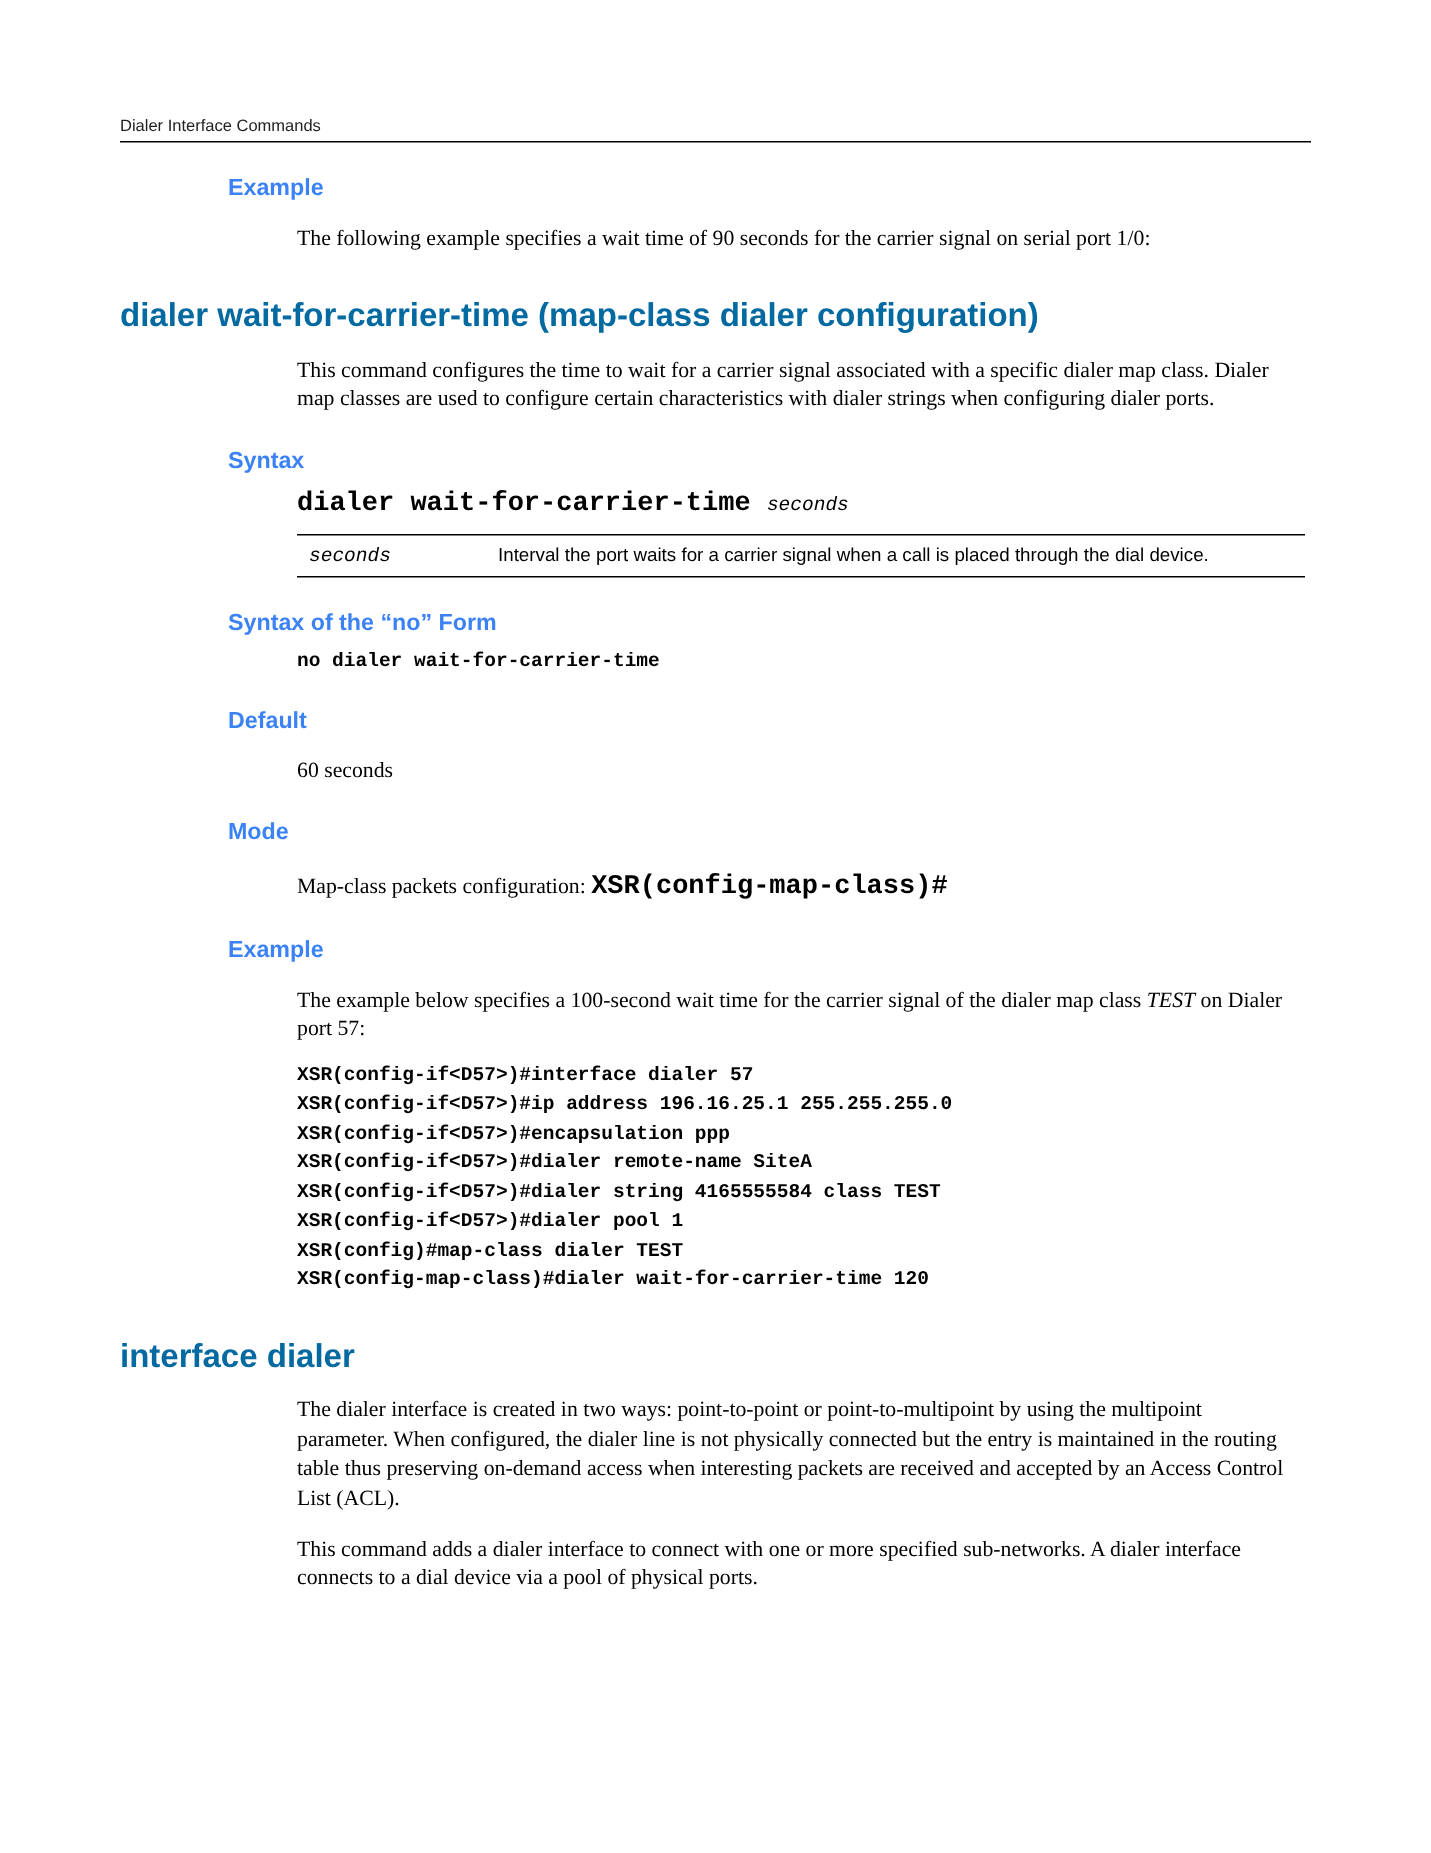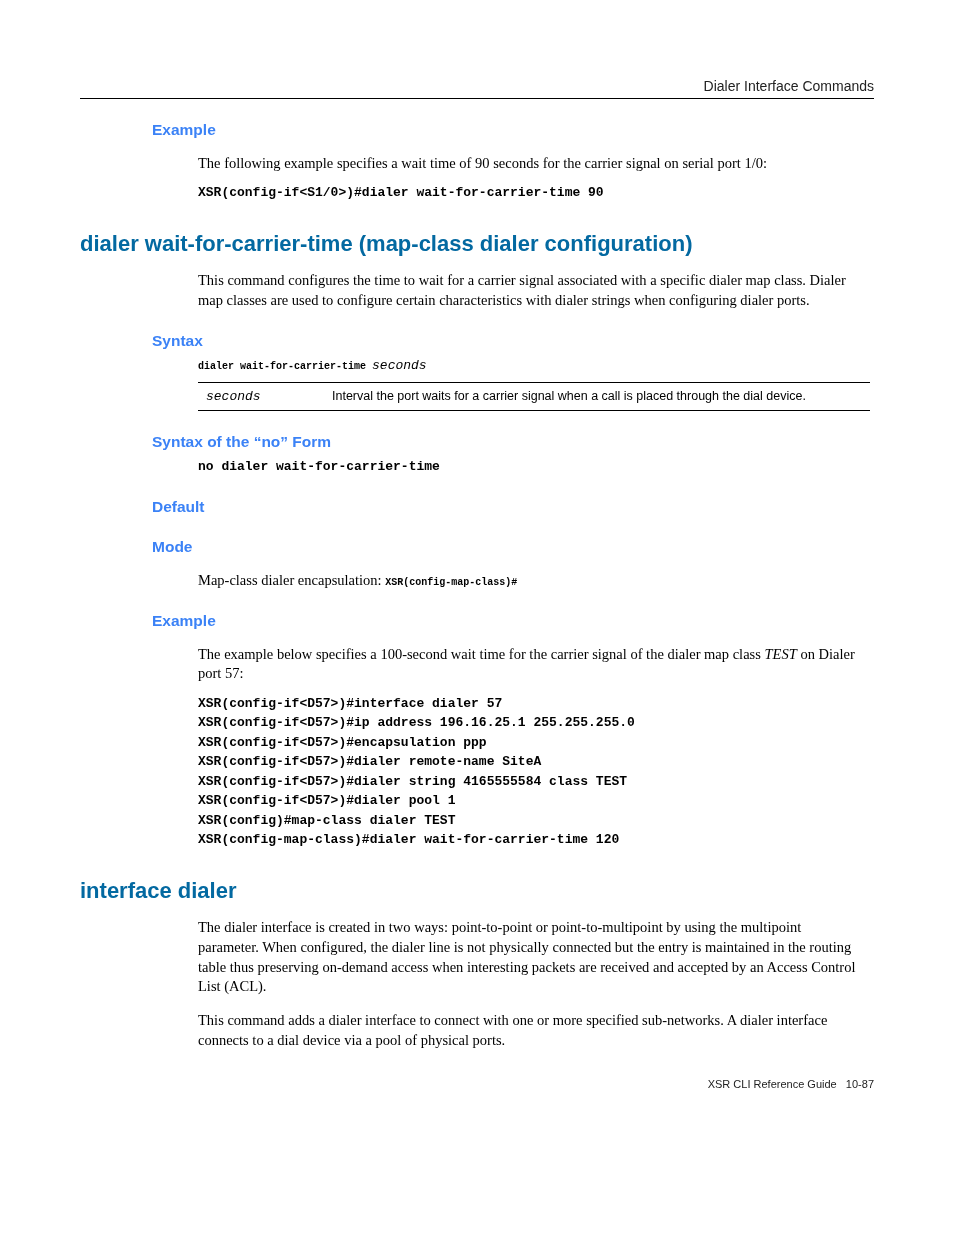--- a/index.html
+++ b/index.html
@@ -16,9 +16,9 @@
     box-sizing: border-box;
   }
   .running-head {
-    text-align: right;
+    text-align: left;
     font-family: Arial, Helvetica, sans-serif;
-    font-size: 14px;
+    font-size: 11px;
     color: #222;
     margin-bottom: 4px;
   }

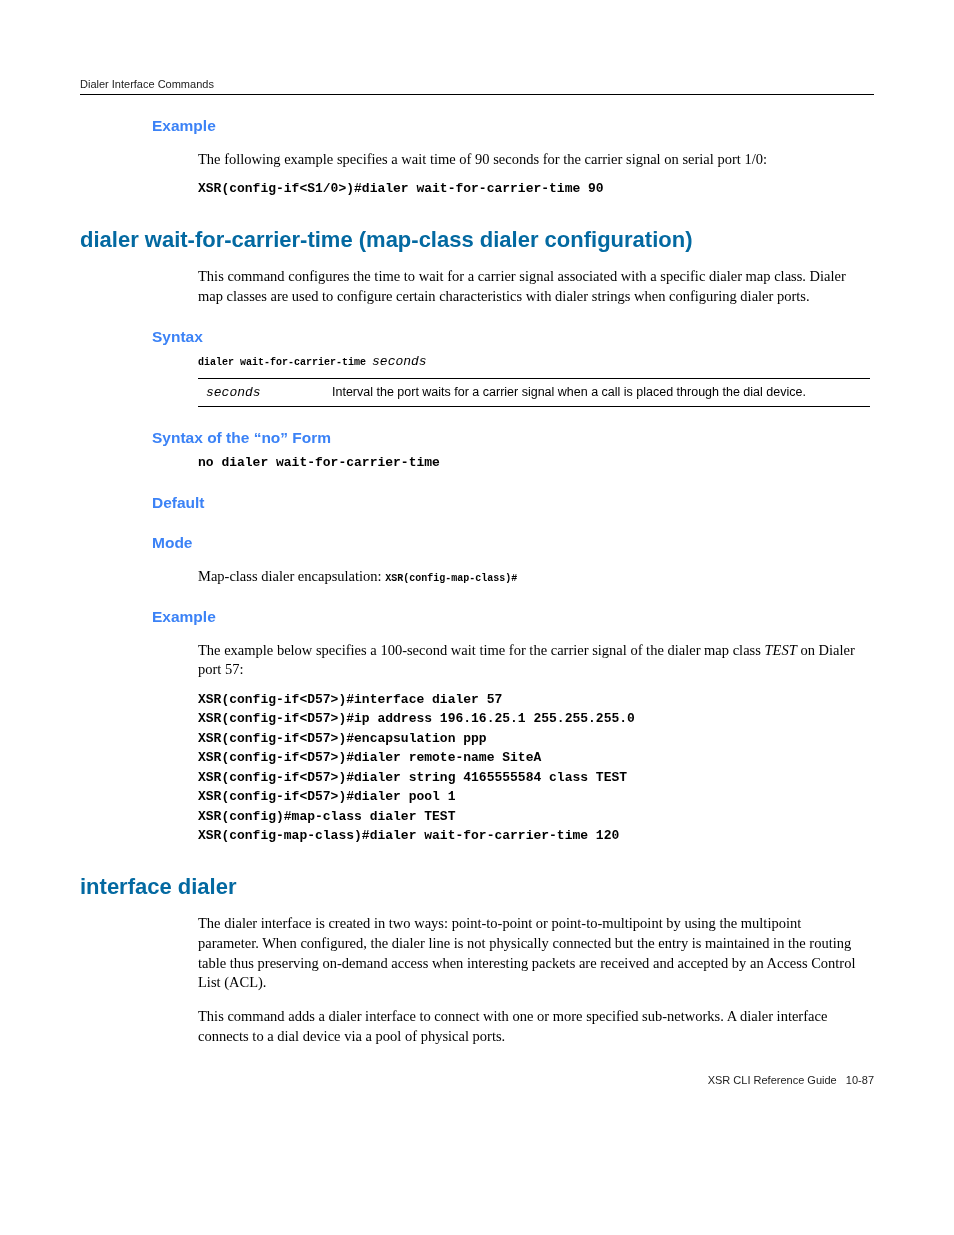--- a/index.html
+++ b/index.html
@@ -109,7 +109,6 @@
 
   <div class="subhead">Example</div>
   <p class="body-indent">The following example specifies a wait time of 90 seconds for the carrier signal on serial port 1/0:</p>
-  <div class="code-block">XSR(config-if&lt;S1/0&gt;)#dialer wait-for-carrier-time 90</div>
 
   <div class="h1">dialer wait-for-carrier-time (map-class dialer configuration)</div>
   <p class="body-indent">This command configures the time to wait for a carrier signal associated with a specific dialer map class. Dialer map classes are used to configure certain characteristics with dialer strings when configuring dialer ports.</p>

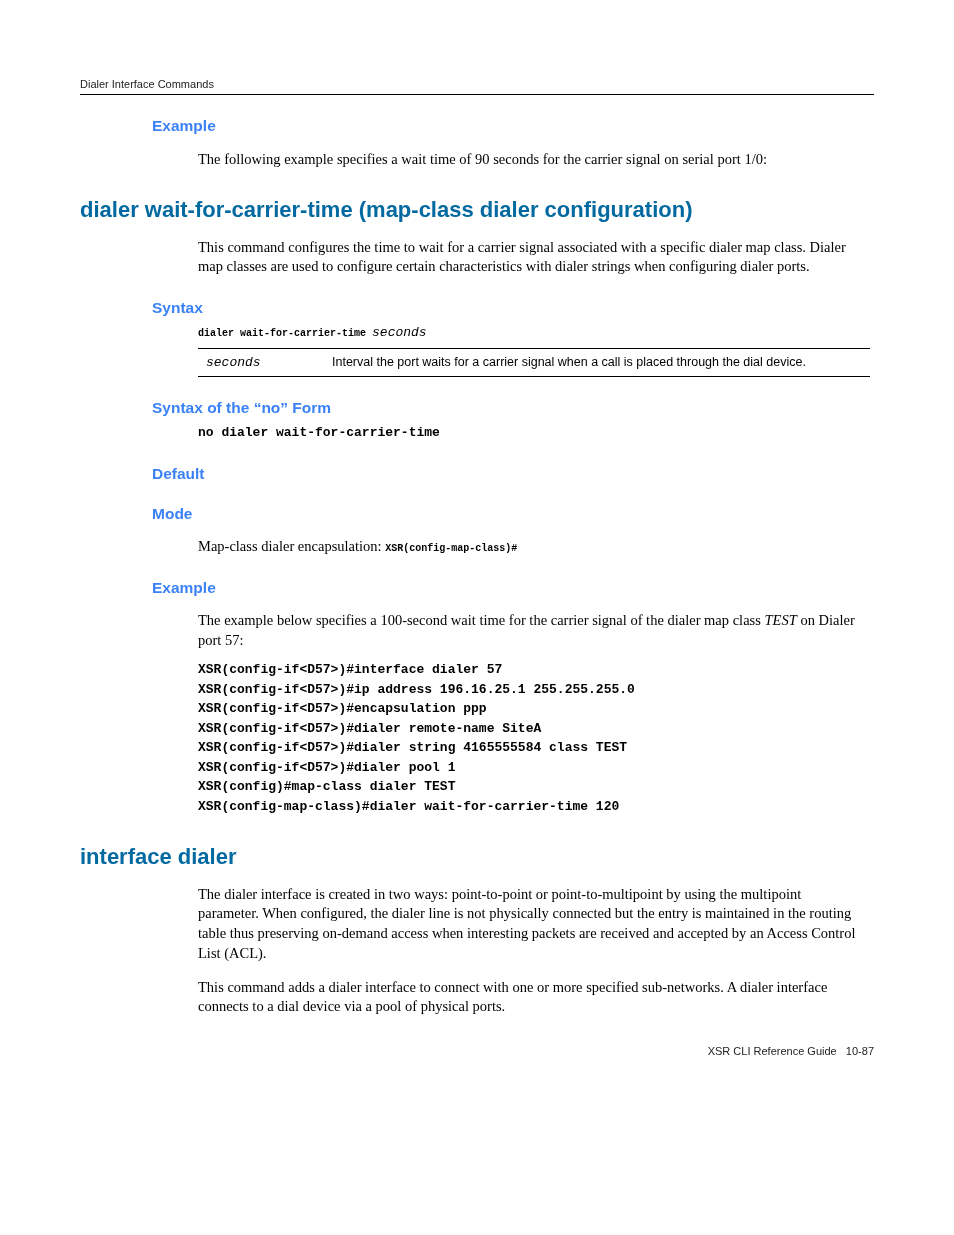--- a/index.html
+++ b/index.html
@@ -60,7 +60,7 @@
   .mono-inline {
     font-family: "Courier New", monospace;
     font-weight: bold;
-    font-size: 10px;
+    font-size: 18px;
   }
   .mono-italic {
     font-family: "Courier New", monospace;

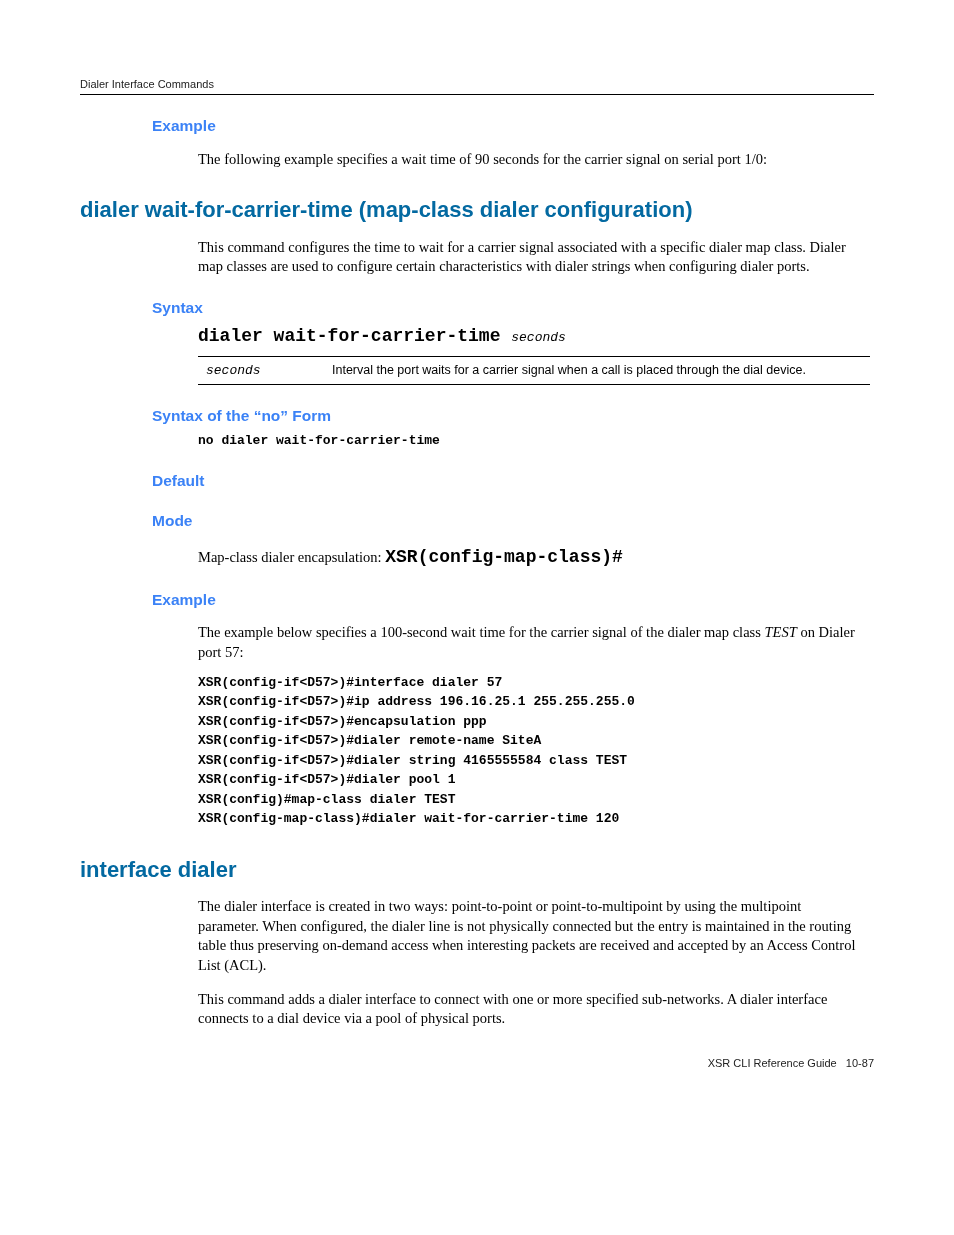--- a/index.html
+++ b/index.html
@@ -129,6 +129,7 @@
   <div class="code-block">no dialer wait-for-carrier-time</div>
 
   <div class="subhead">Default</div>
+  <p class="body-indent">60 seconds</p>
 
   <div class="subhead">Mode</div>
   <p class="body-indent">

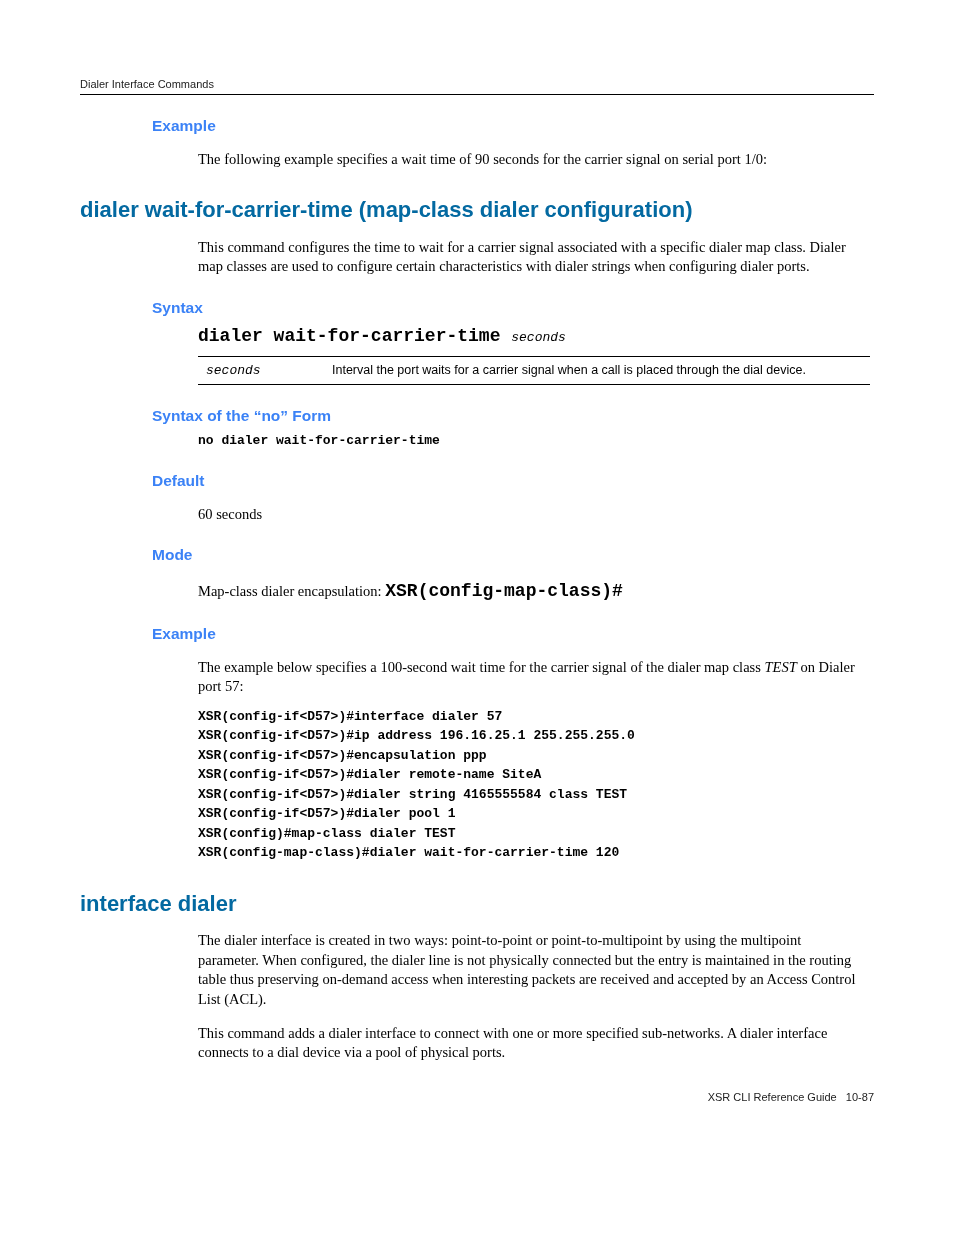--- a/index.html
+++ b/index.html
@@ -133,7 +133,7 @@
 
   <div class="subhead">Mode</div>
   <p class="body-indent">
-    <span>Map-class dialer encapsulation: </span><span class="mono-inline">XSR(config-map-class)#</span>
+    <span>Map-class packets configuration: </span><span class="mono-inline">XSR(config-map-class)#</span>
   </p>
 
   <div class="subhead">Example</div>

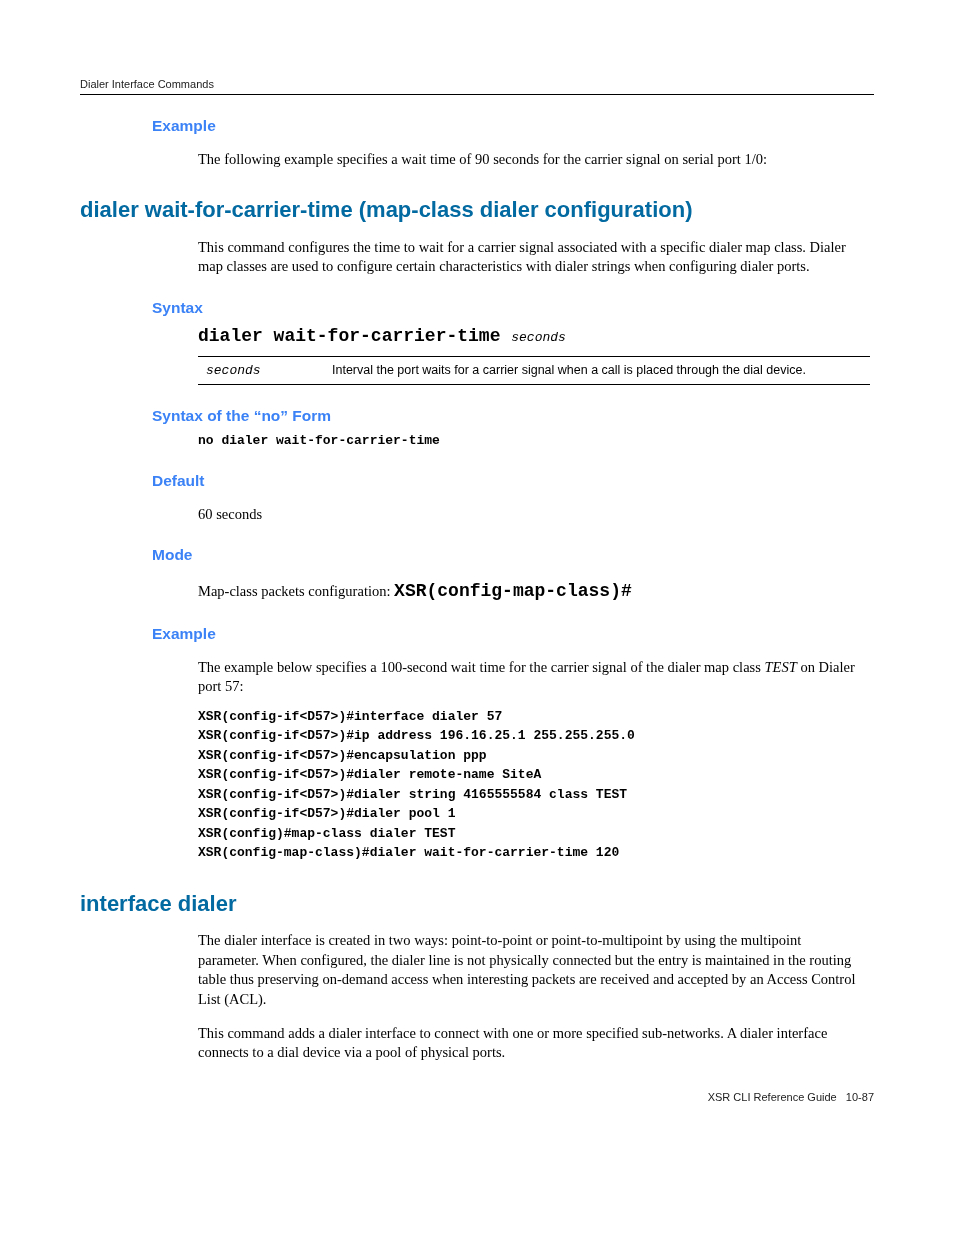--- a/index.html
+++ b/index.html
@@ -153,9 +153,6 @@
   <p class="body-indent">The dialer interface is created in two ways: point-to-point or point-to-multipoint by using the multipoint parameter. When configured, the dialer line is not physically connected but the entry is maintained in the routing table thus preserving on-demand access when interesting packets are received and accepted by an Access Control List (ACL).</p>
   <p class="body-indent">This command adds a dialer interface to connect with one or more specified sub-networks. A dialer interface connects to a dial device via a pool of physical ports.</p>
 
-  <div class="footer">
-    <span>XSR CLI Reference Guide</span>&nbsp;&nbsp;&nbsp;<span>10-87</span>
-  </div>
 
 </div>
 

